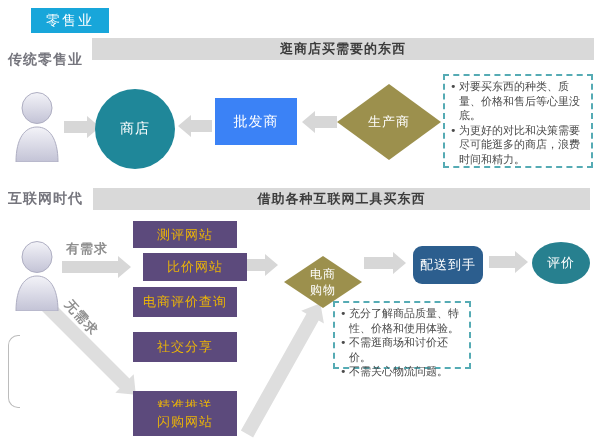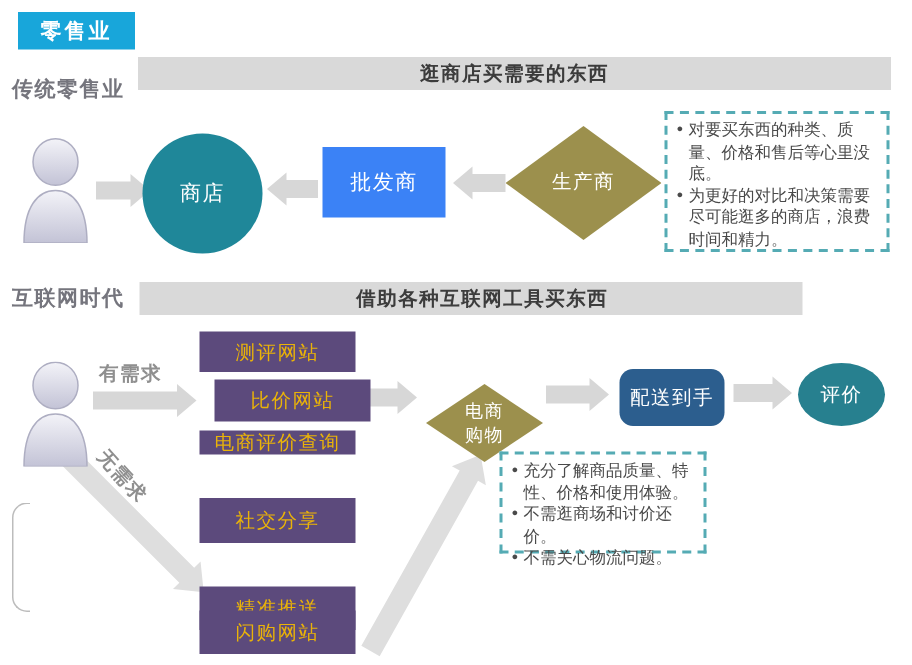--- a/index.html
+++ b/index.html
@@ -9,8 +9,8 @@
   }
   .abs{position:absolute;}
   .badge{
-    left:12px;top:8px;width:78px;height:25px;background:#18a6da;color:#fff;
-    font-size:14px;font-weight:700;display:flex;align-items:center;justify-content:center;
+    left:31px;top:8px;width:78px;height:25px;background:#18a6da;color:#fff;
+    font-size:14px;font-weight:400;display:flex;align-items:center;justify-content:center;
     letter-spacing:2px;
   }
   .sec-label{color:#75757d;font-size:14px;font-weight:700;letter-spacing:1px;}

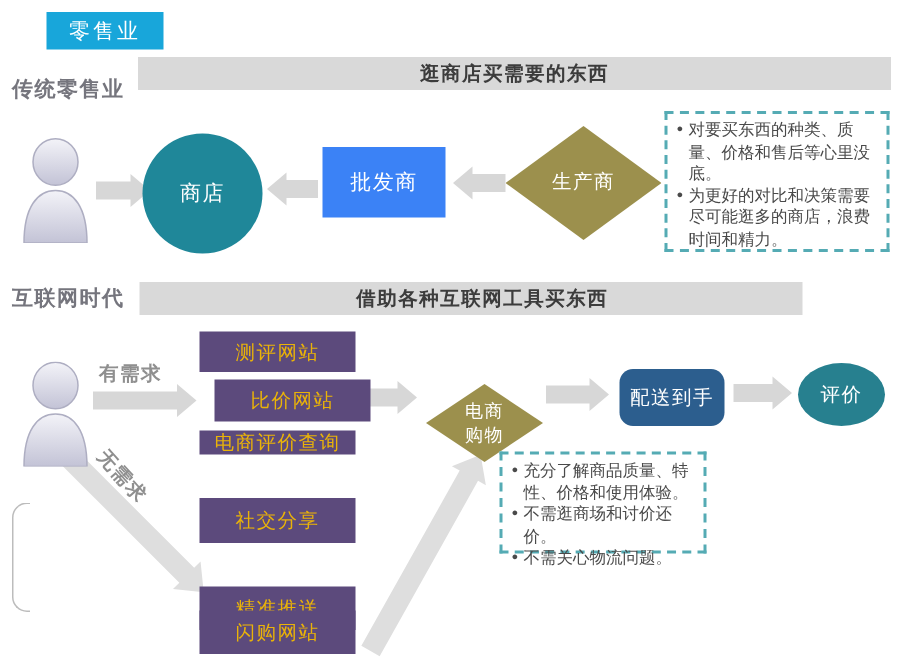--- a/index.html
+++ b/index.html
@@ -97,7 +97,7 @@
   </div>
 
   <div class="abs sec-label fg" style="left:8px;top:190px;">互联网时代</div>
-  <div class="abs banner fg" style="left:93px;top:188px;width:427px;padding-left:15px;">借助各种互联网工具买东西</div>
+  <div class="abs banner fg" style="left:93px;top:188px;width:497px;">借助各种互联网工具买东西</div>
 
   <svg class="abs fg" style="left:12px;top:241px;" width="50" height="70" viewBox="0 0 50 70">
     <defs>

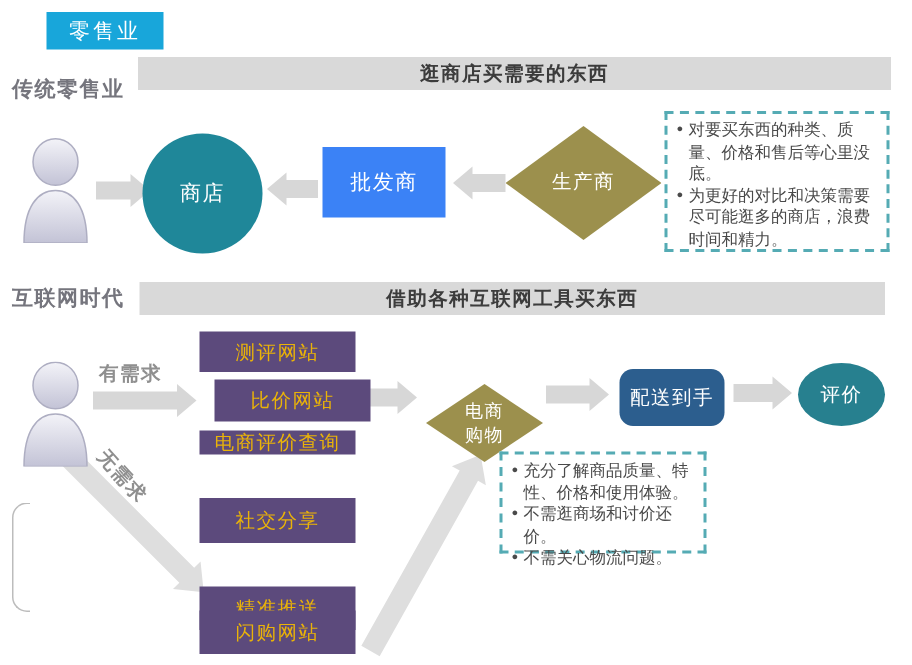--- a/index.html
+++ b/index.html
@@ -115,7 +115,7 @@
 
   <div class="abs tool fg" style="top:221px;height:27px;">测评网站</div>
   <div class="abs tool fg" style="top:253px;height:28px;margin-left:10px;">比价网站</div>
-  <div class="abs tool fg" style="top:287px;height:16px;">电商评价查询</div>
+  <div class="abs tool fg" style="top:287px;height:30px;">电商评价查询</div>
   <div class="abs tool fg" style="top:332px;height:30px;">社交分享</div>
   <div class="abs tool fg" style="top:370px;height:29px;margin-top:21px;">精准推送</div>
   <div class="abs tool fg" style="top:407px;height:29px;">闪购网站</div>

